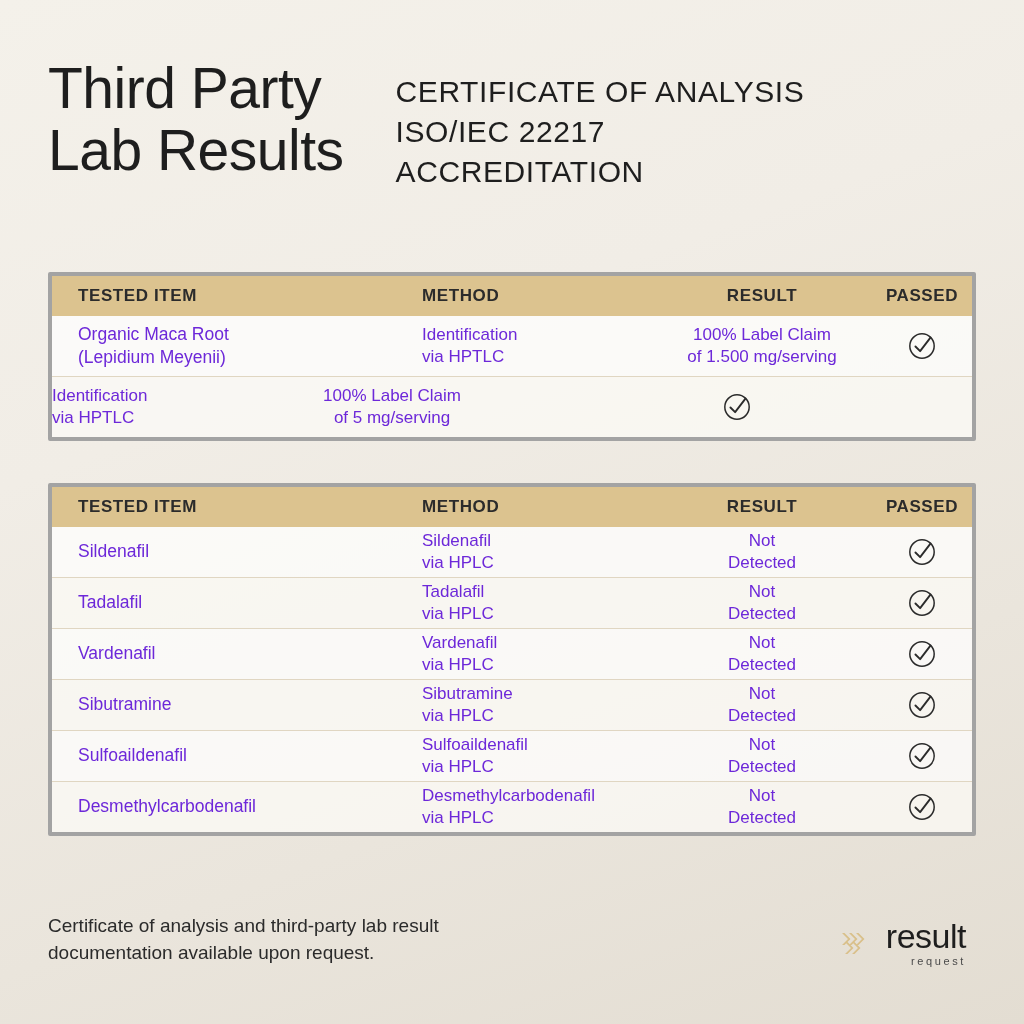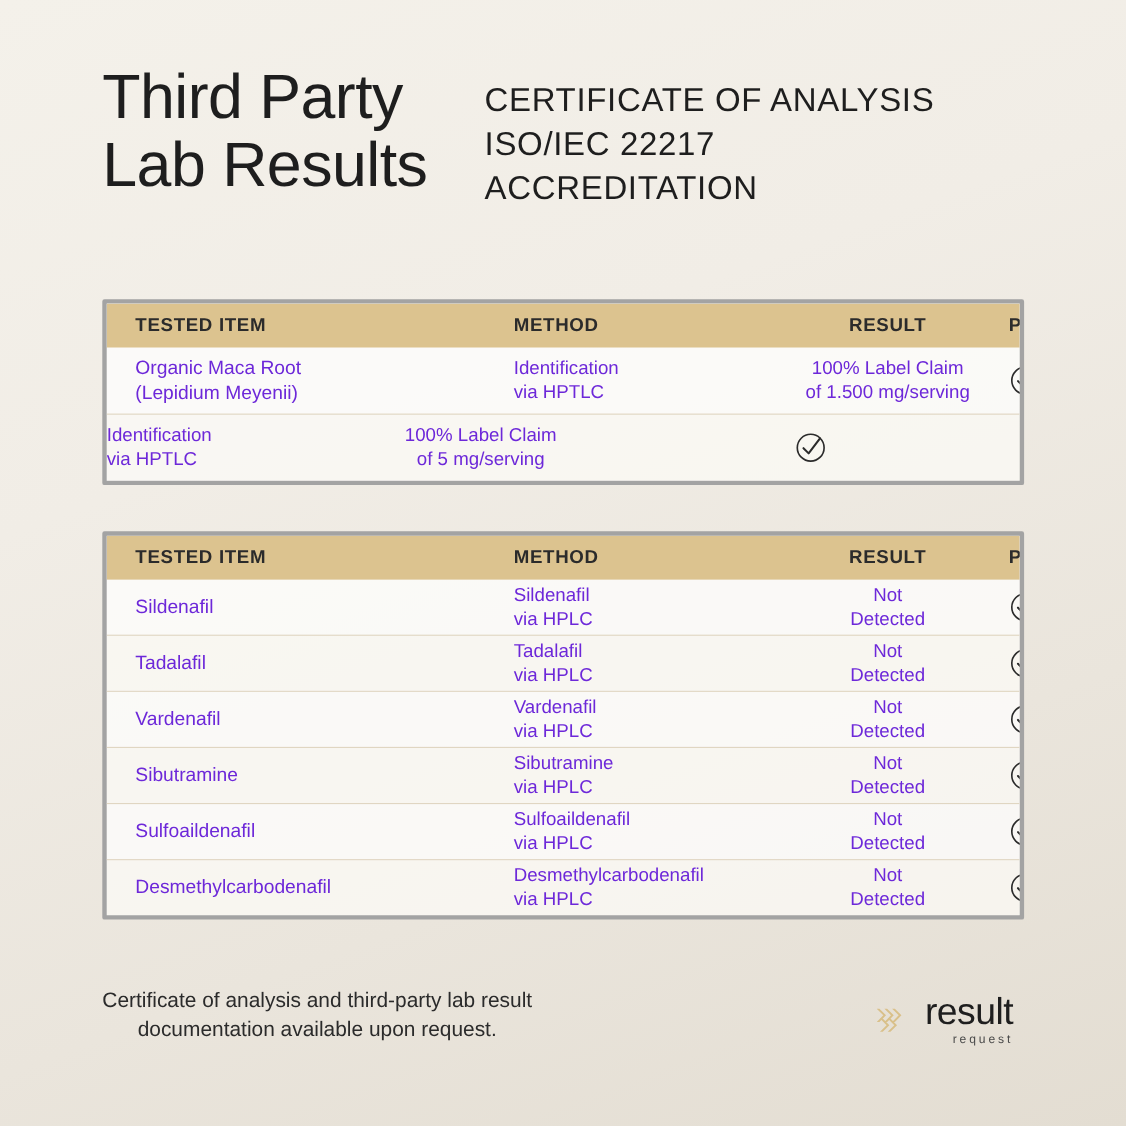--- a/index.html
+++ b/index.html
@@ -21,7 +21,7 @@
     width: 1024px;
     height: 1024px;
     box-sizing: border-box;
-    padding: 0 93px;
+    padding: 0 48px;
   }
 
   

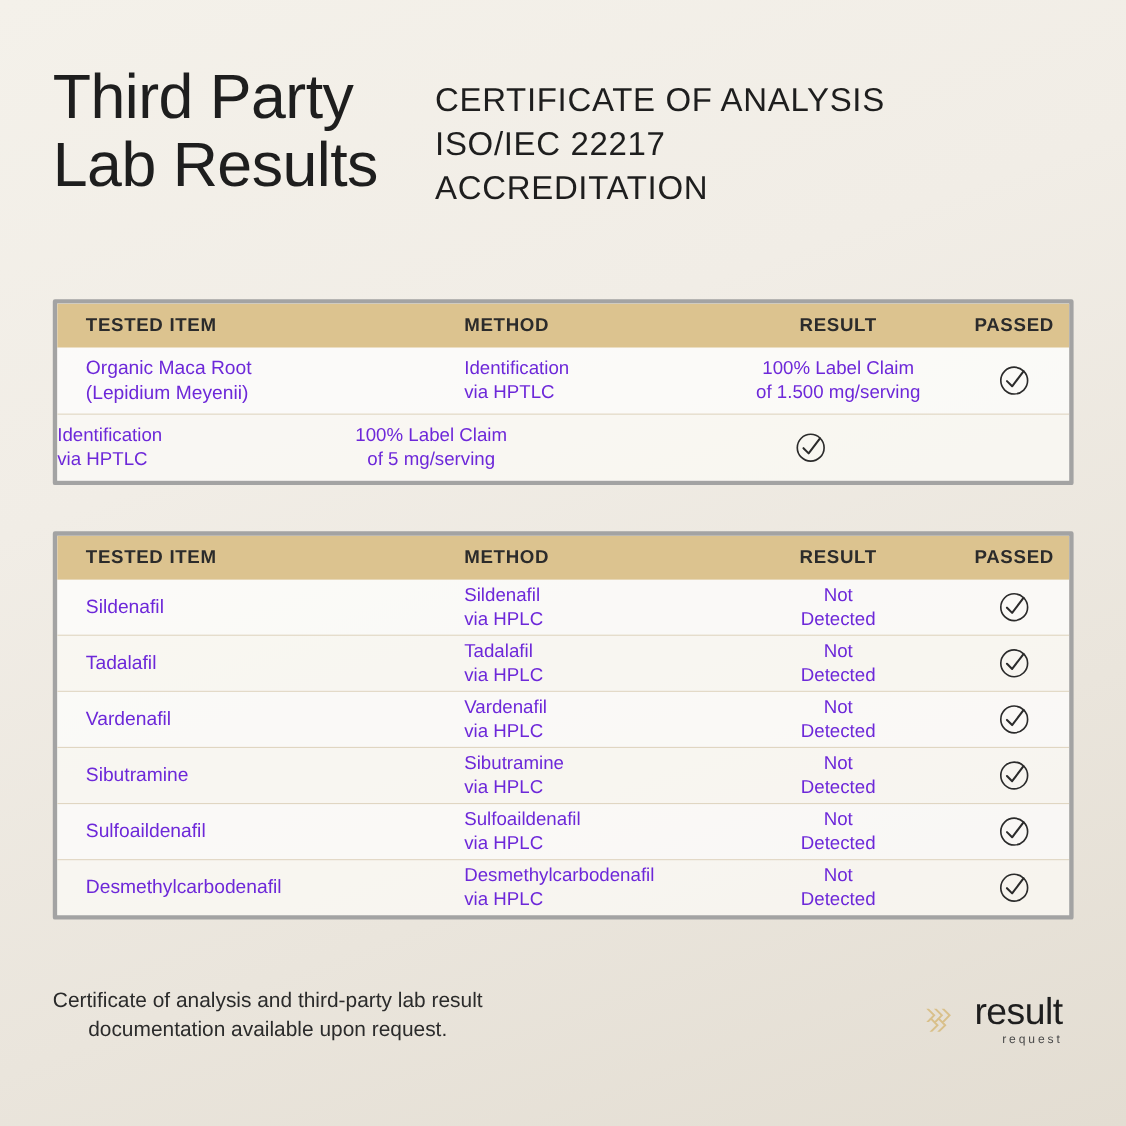--- a/index.html
+++ b/index.html
@@ -111,11 +111,10 @@
 
   
   .footer {
-    margin-top: 60px;
+    margin-top: 76px;
     display: flex;
     align-items: flex-end;
     justify-content: space-between;
-    text-align: center;
   }
   .footer-note {
     font-size: 19px;

